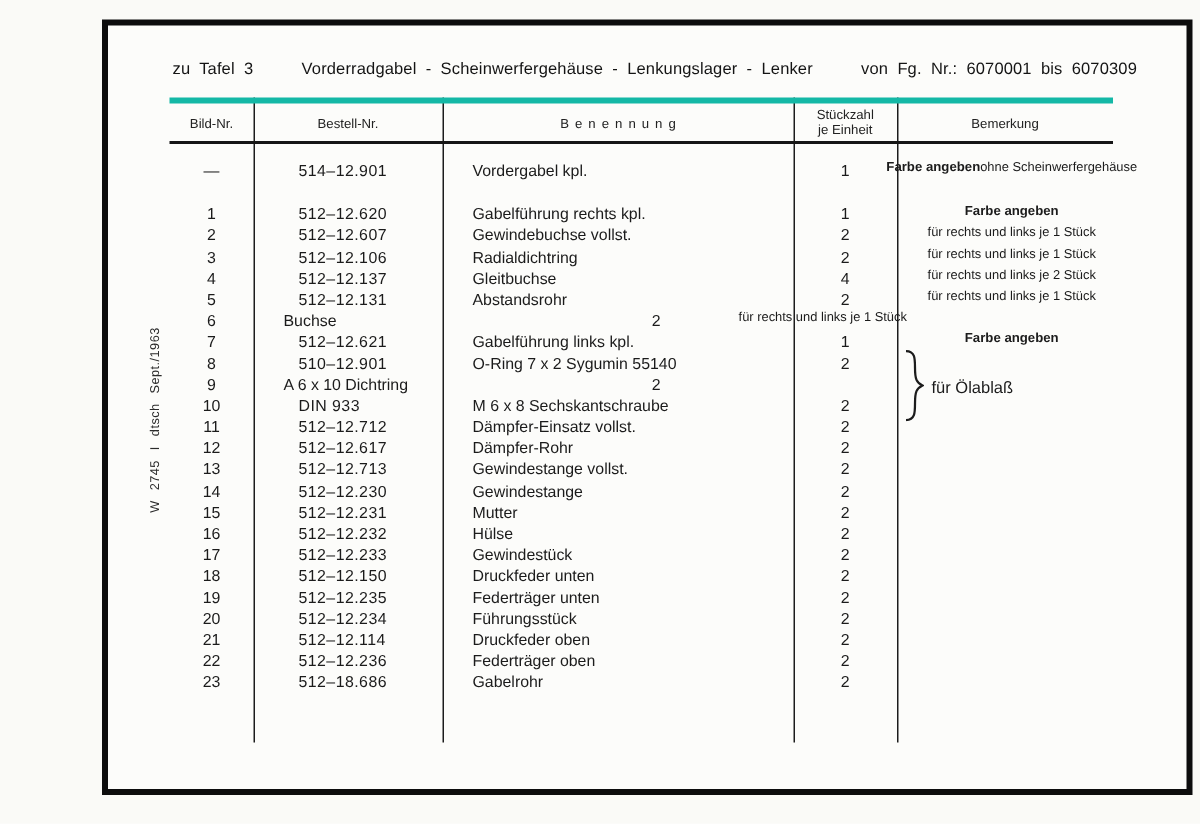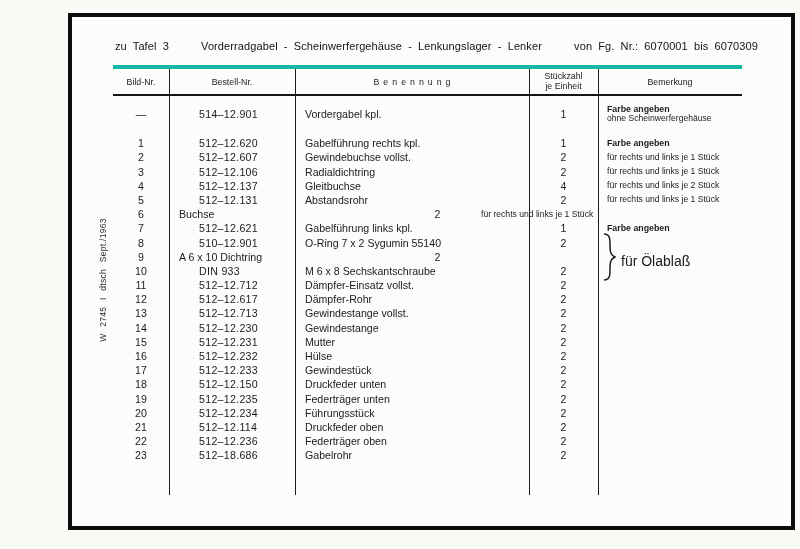--- a/index.html
+++ b/index.html
@@ -42,7 +42,7 @@
   .cell{line-height:14.2px;white-space:nowrap;box-sizing:border-box;}
   .cell.bild{width:56px;text-align:center;}
   .cell.bestell{width:126px;padding-left:30px;letter-spacing:.3px;}
-  .cell.name{width:234px;padding-left:10px;}
+  .cell.name{width:234px;padding-left:20px;}
   .cell.qty{width:69px;text-align:center;}
   .cell.remark{
     width:144px;padding-left:9px;display:flex;flex-direction:column;

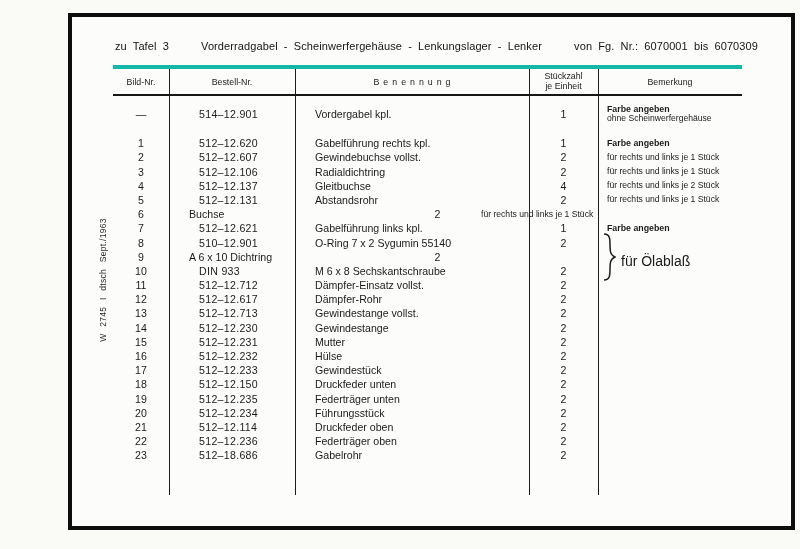--- a/index.html
+++ b/index.html
@@ -45,7 +45,7 @@
   .cell.name{width:234px;padding-left:20px;}
   .cell.qty{width:69px;text-align:center;}
   .cell.remark{
-    width:144px;padding-left:9px;display:flex;flex-direction:column;
+    width:144px;padding-left:9px;display:flex;
     justify-content:center;line-height:9.2px;
   }
   .remark-bold{font-weight:700;font-size:8.8px;line-height:9.2px;white-space:nowrap;}

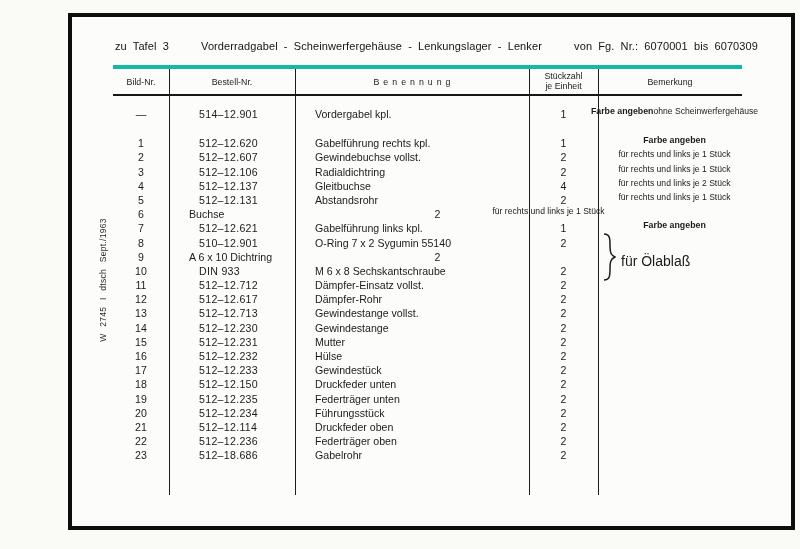--- a/index.html
+++ b/index.html
@@ -52,7 +52,7 @@
   .remark-text{font-size:8.6px;line-height:9.2px;white-space:nowrap;}
   .spacer{height:15px;}
   .brace{position:absolute;left:489px;top:168px;}
-  .brace-note{position:absolute;left:508px;top:188px;font-size:14px;white-space:nowrap;}
+  .brace-note{position:absolute;left:508px;top:188px;font-size:11px;white-space:nowrap;}
 </style>
 </head>
 <body>

